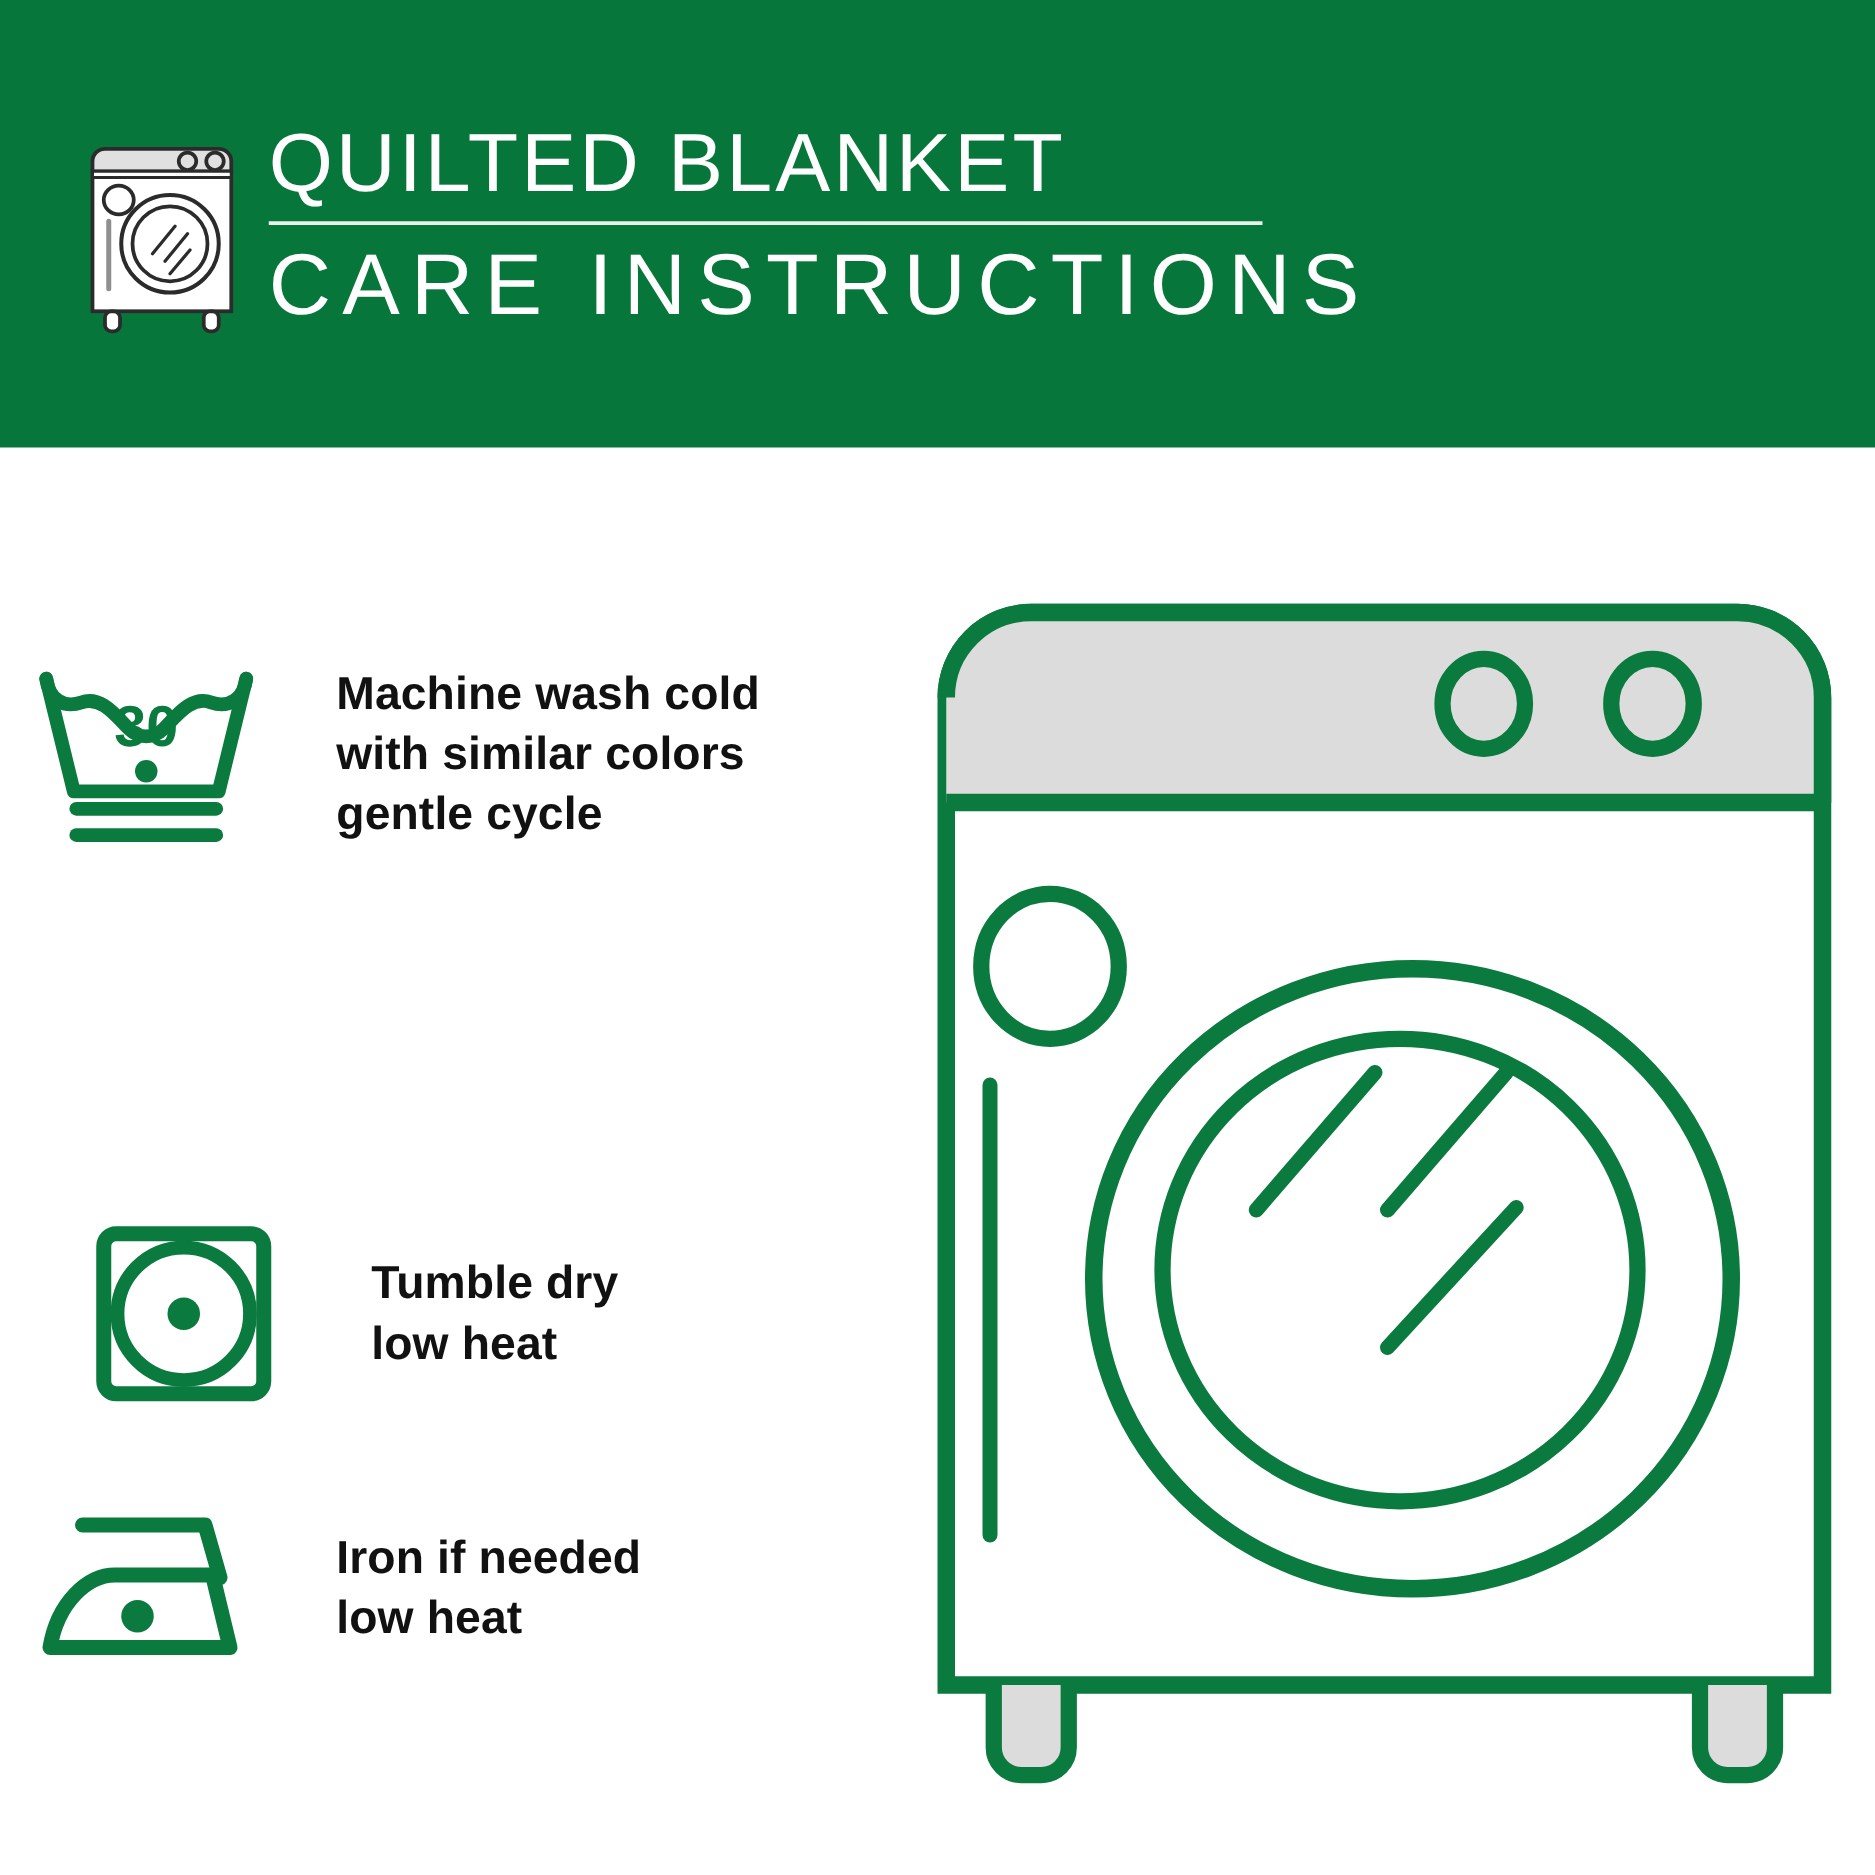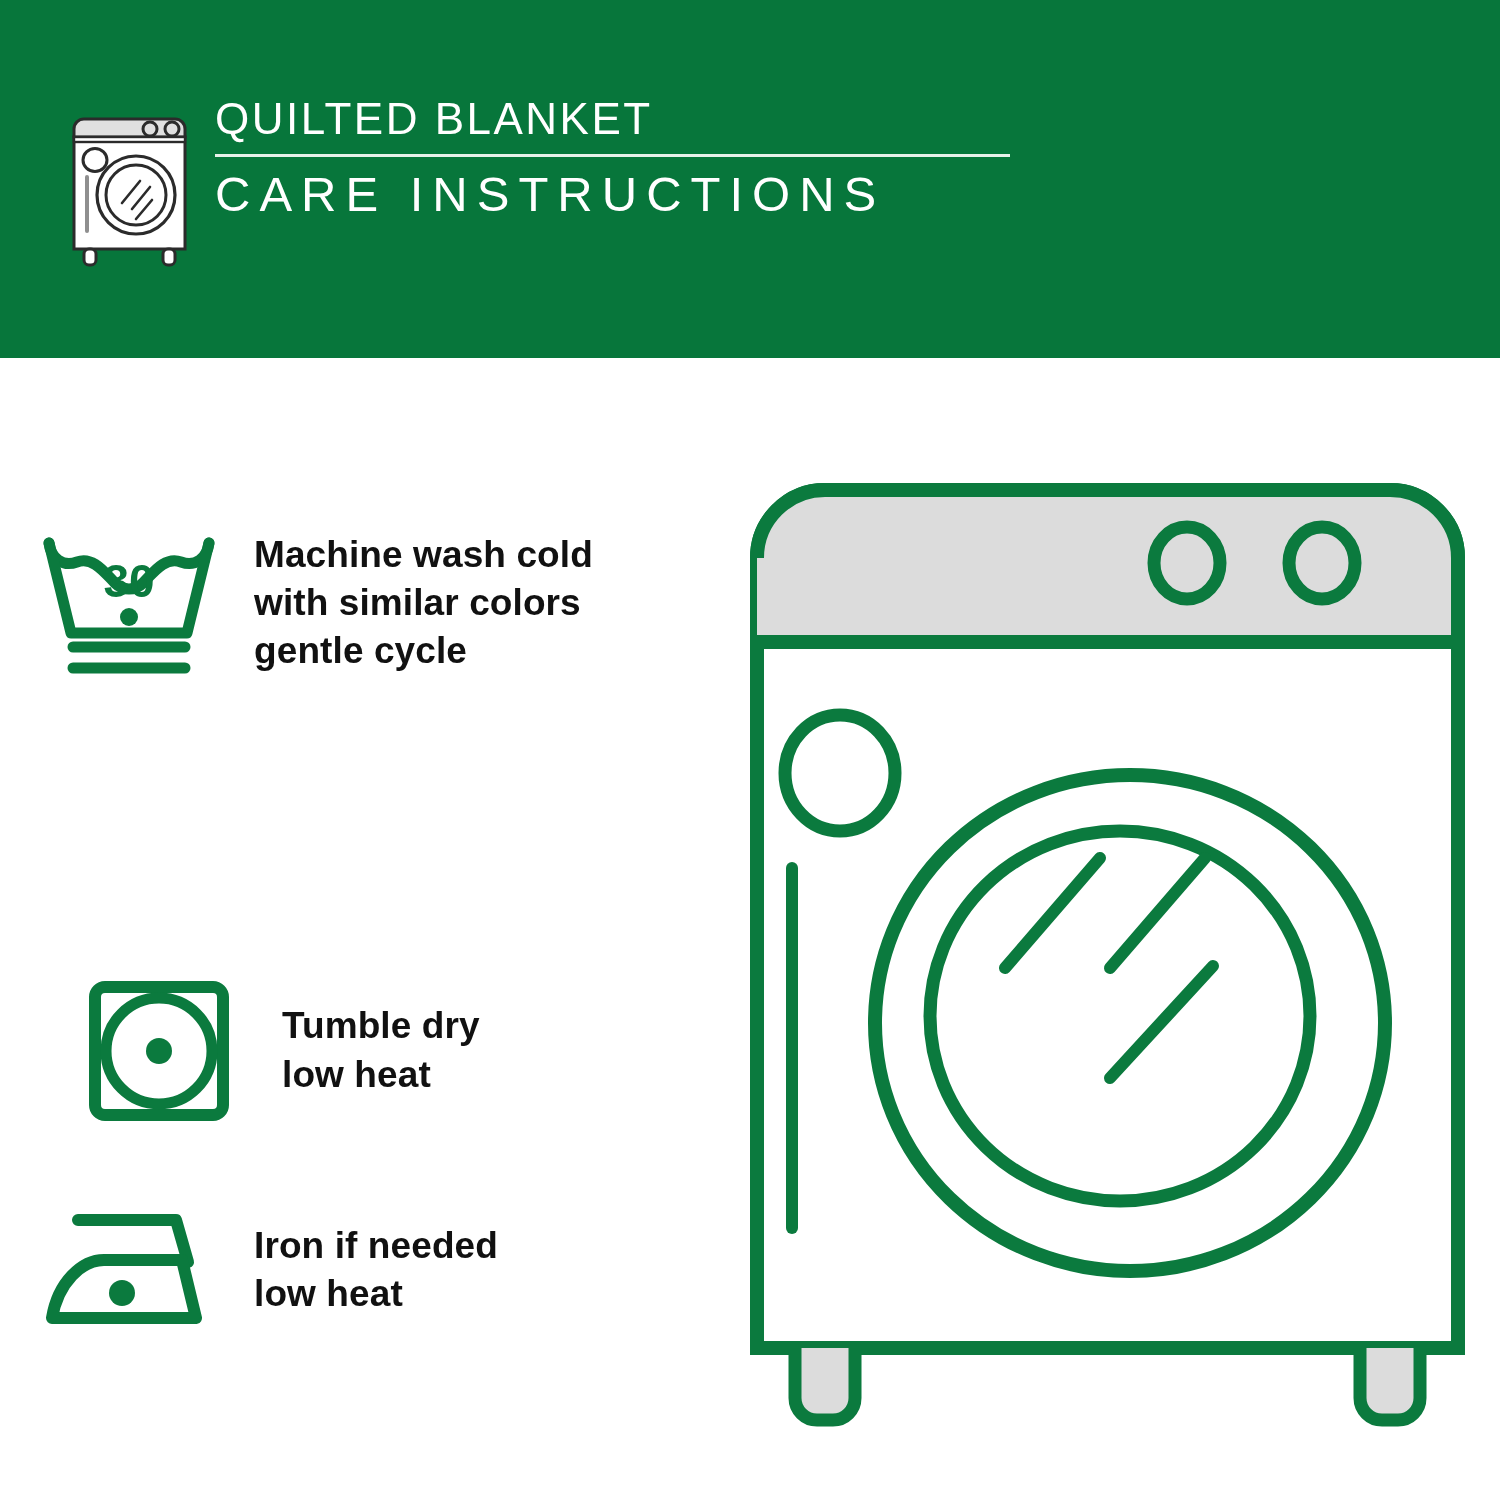--- a/index.html
+++ b/index.html
@@ -24,7 +24,7 @@
     position:absolute; left:215px; top:96px; width:810px;
   }
   .title-main {
-    font-size:44px;
+    font-size:66px;
     letter-spacing:2.5px;
     color:#ffffff;
     font-weight:400;

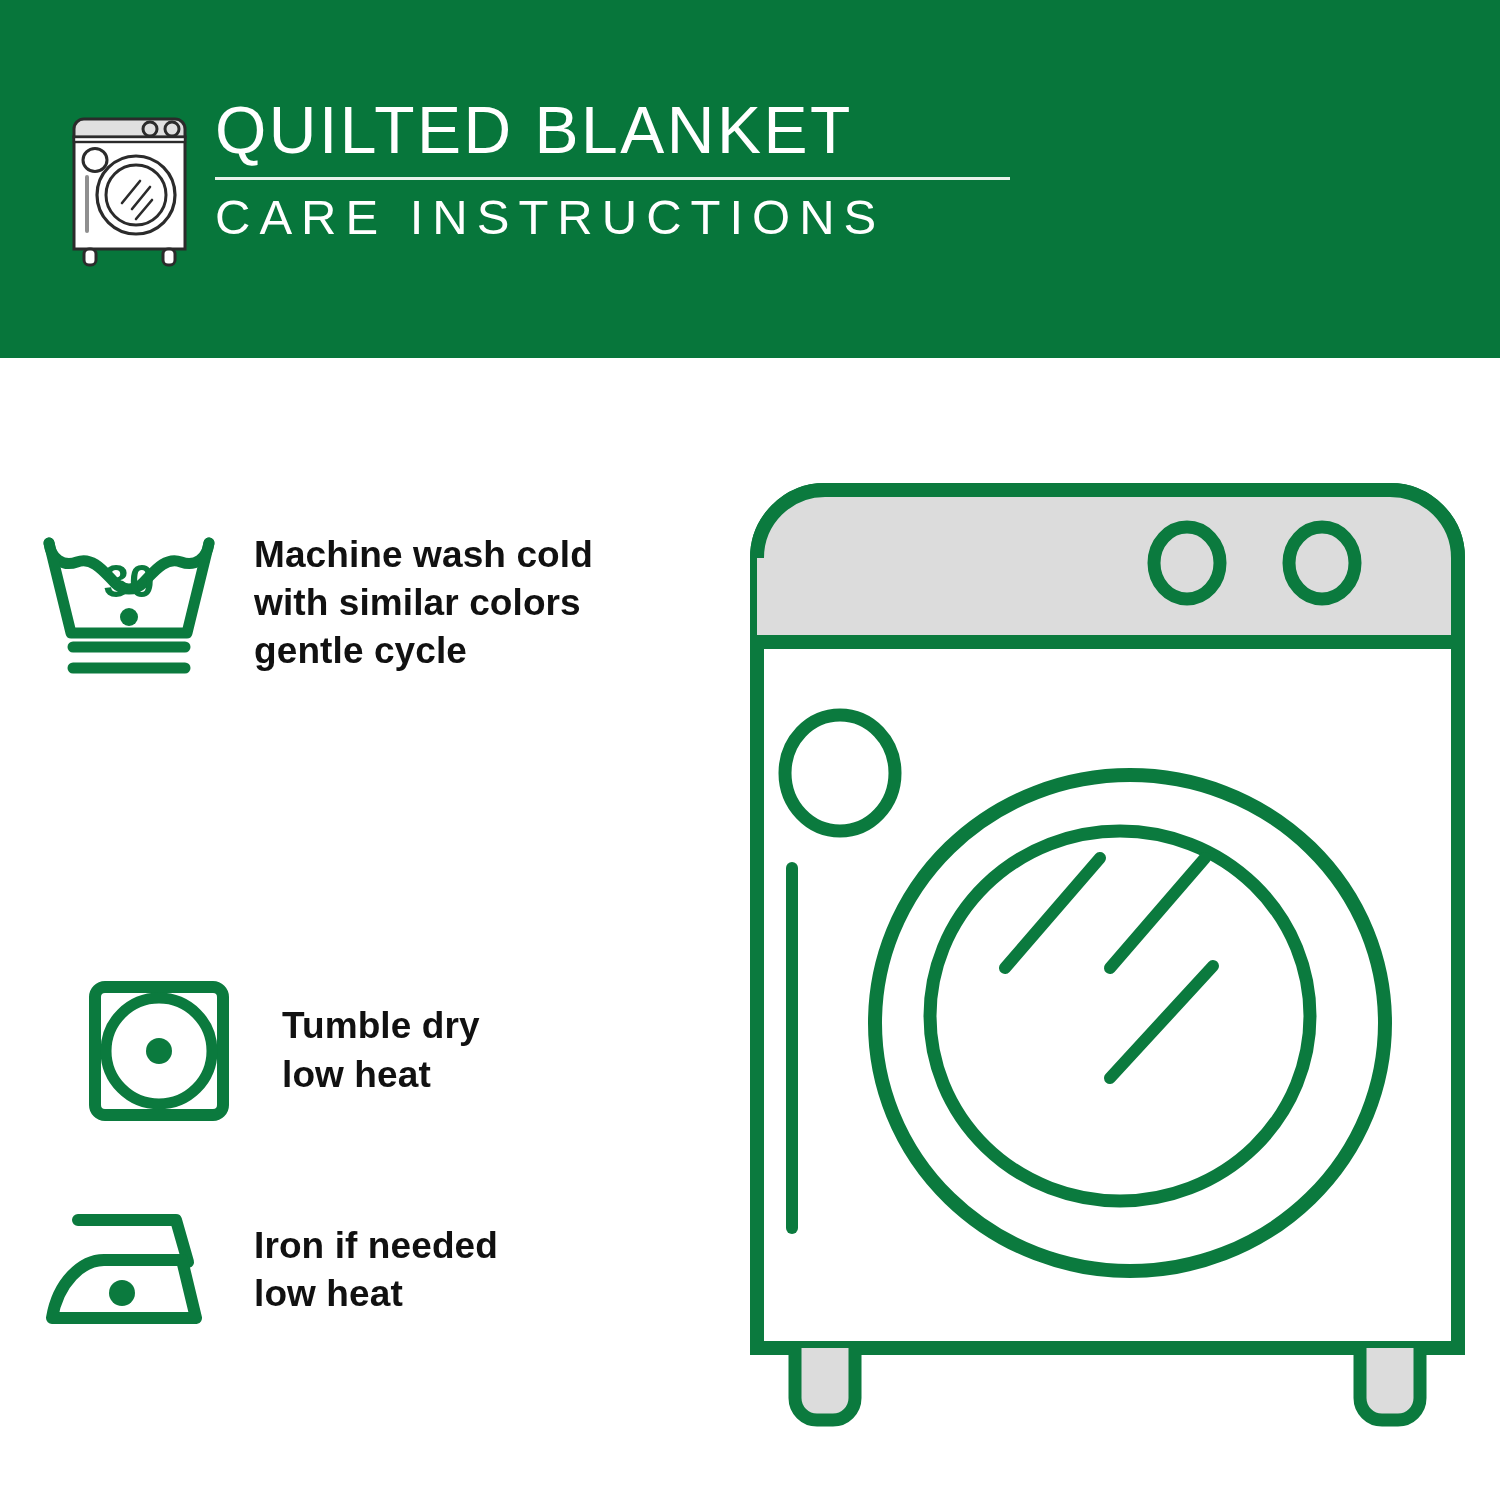--- a/index.html
+++ b/index.html
@@ -39,7 +39,7 @@
     width:795px;
   }
   .title-sub {
-    font-size:49px;
+    font-size:69px;
     letter-spacing:9px;
     color:#ffffff;
     font-weight:400;

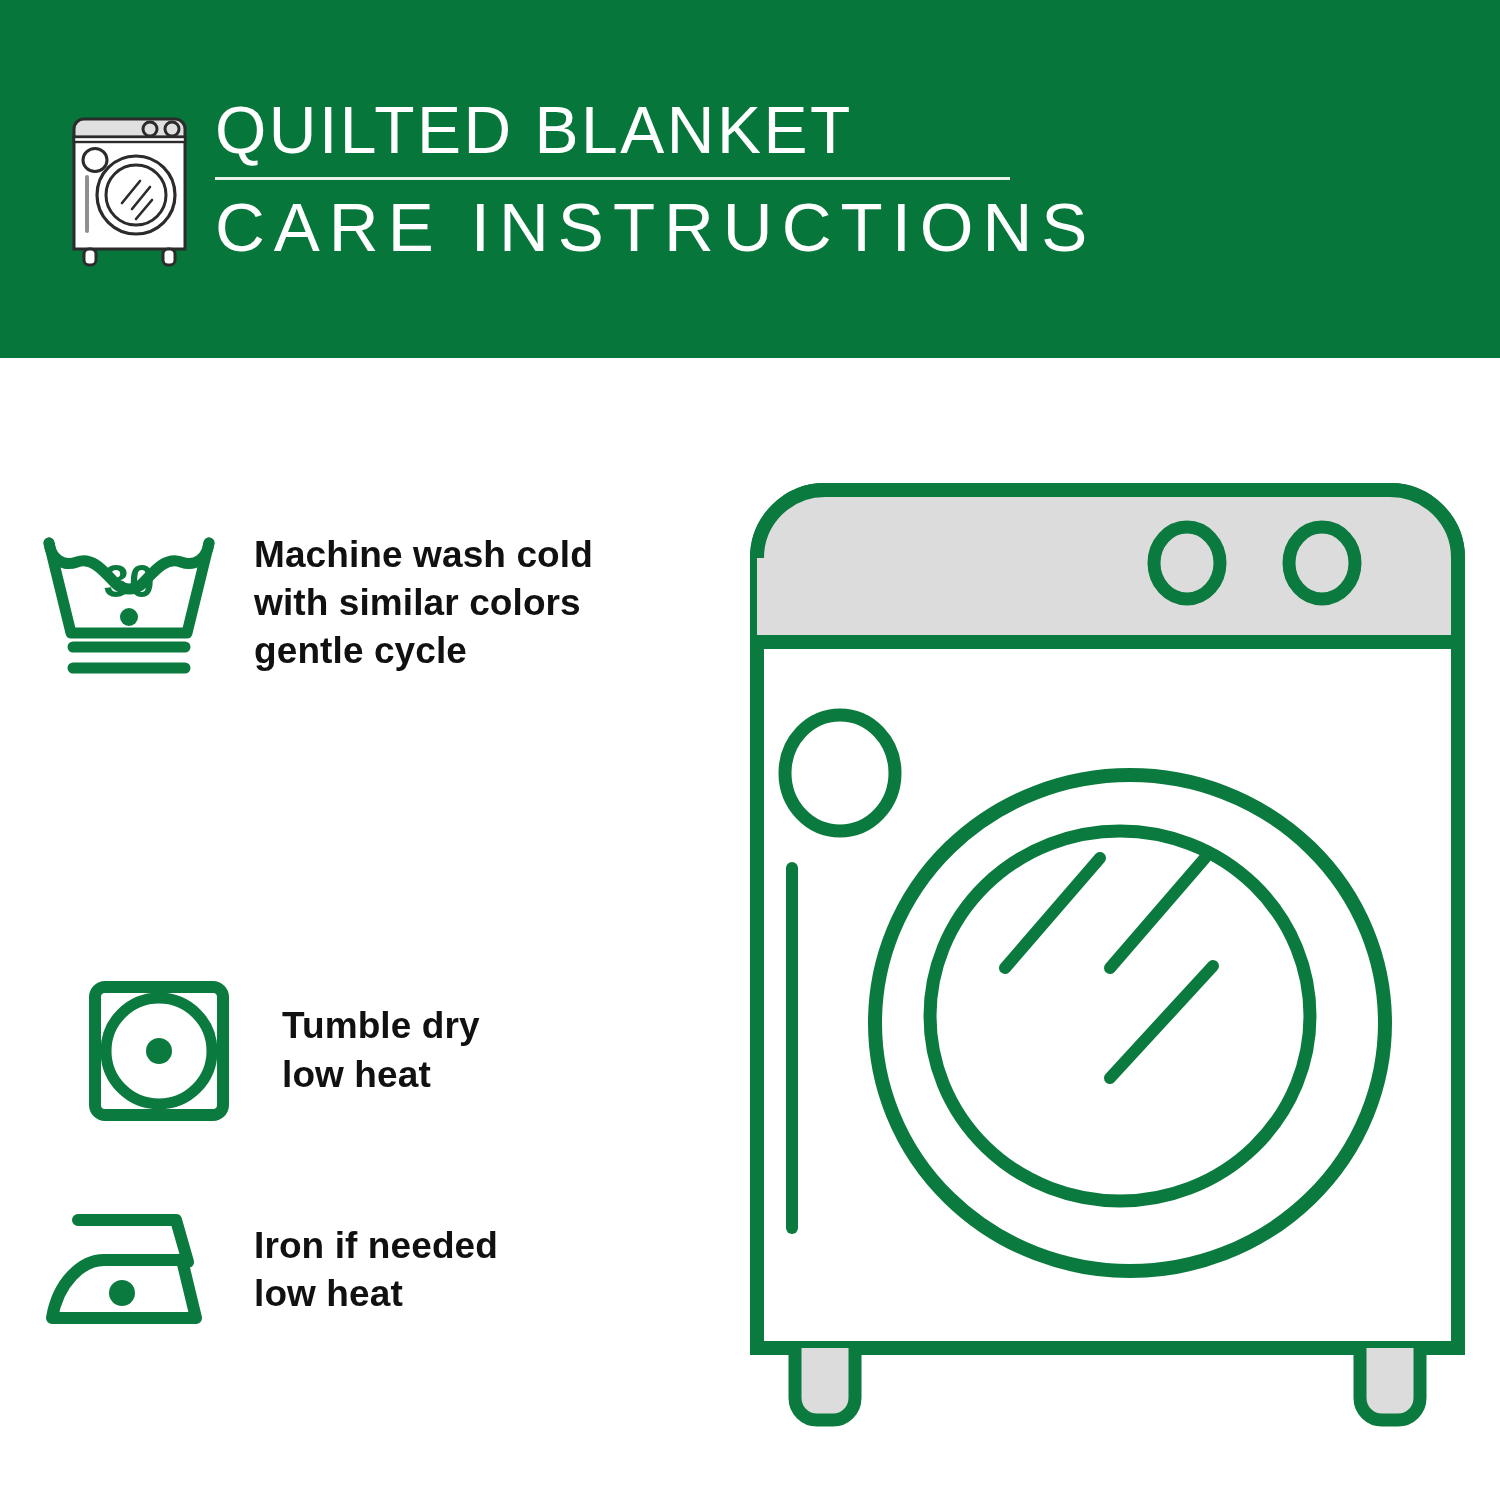--- a/index.html
+++ b/index.html
@@ -54,10 +54,11 @@
   }
   .care-row {
     position:absolute;
-    left:16px;
+    left:4px;
     width:730px;
     display:flex;
     align-items:center;
+    gap:27px;
   }
   .care-row.r0 { top:150px;  height:190px; }
   .care-row.r1 { top:368px;  height:185px; }

